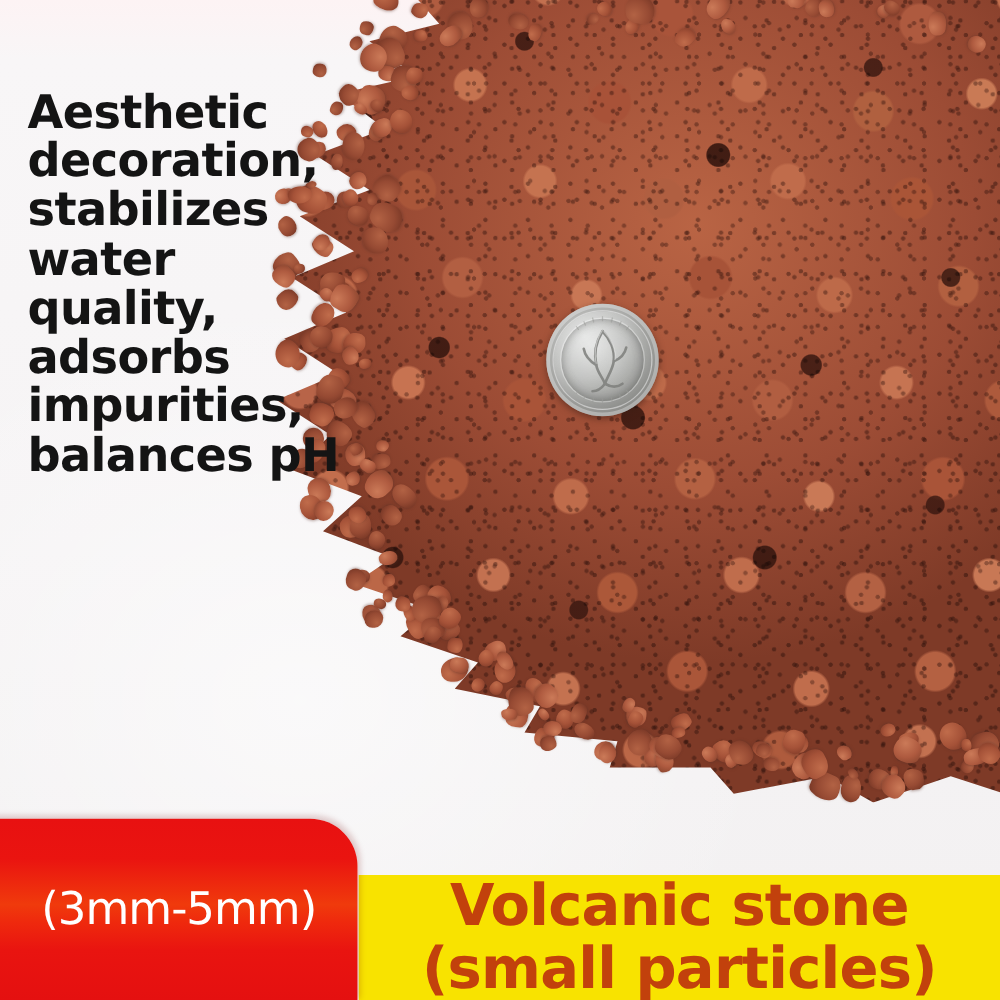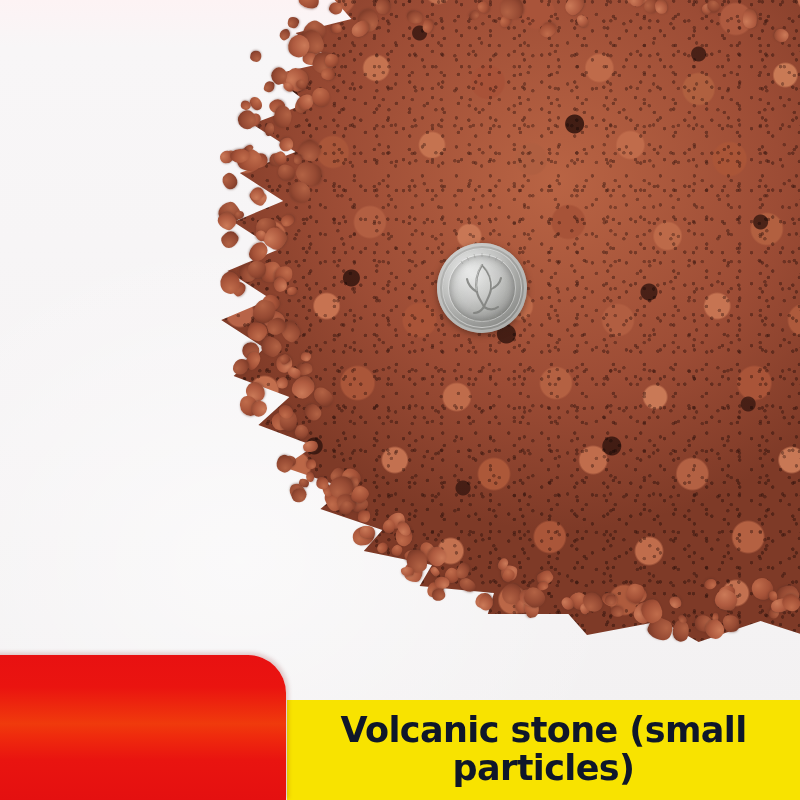--- a/index.html
+++ b/index.html
@@ -503,6 +503,7 @@
     </svg>
   </div>
 
+  <div class="copy">Aesthetic decoration, stabilizes water quality, adsorbs impurities, balances pH</div>
 
   <div class="yellow-bar">
     <div class="yellow-bar-text">Volcanic stone (small particles)</div>

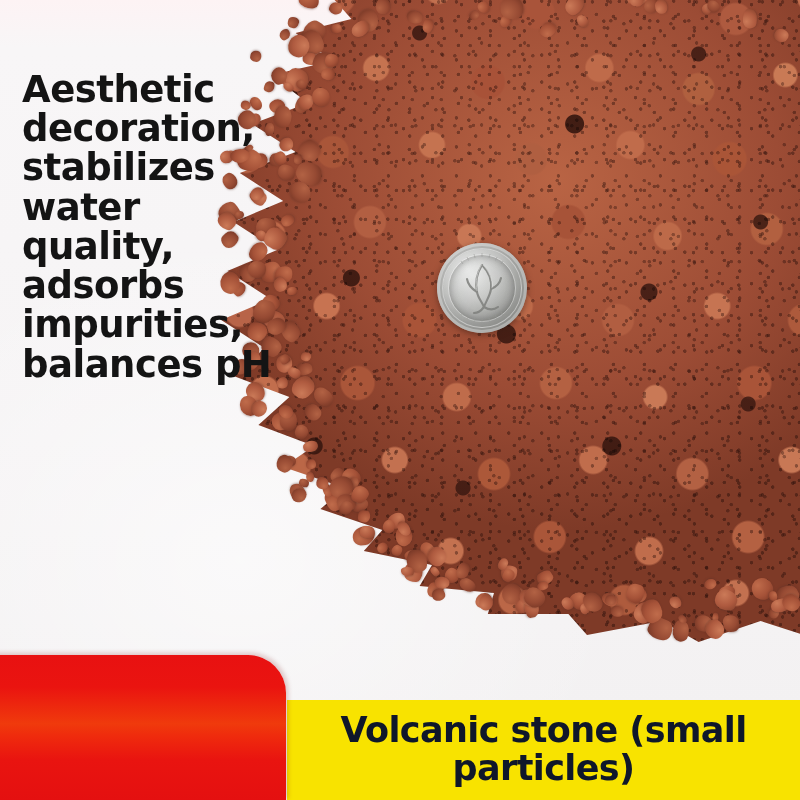--- a/index.html
+++ b/index.html
@@ -510,6 +510,7 @@
   </div>
 
   <div class="red-badge">
+    <div class="badge-size">(3mm-5mm)</div>
   </div>
 
 </div>

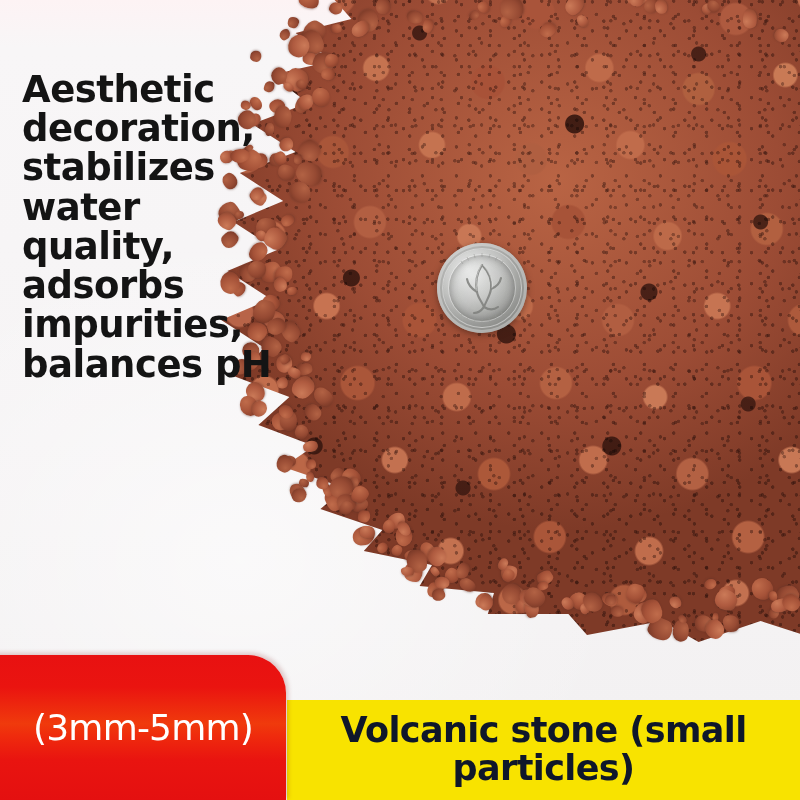--- a/index.html
+++ b/index.html
@@ -226,9 +226,9 @@
   .yellow-bar-text {
     font-family: "DejaVu Sans", sans-serif;
     font-weight: bold;
-    font-size: 35px;
+    font-size: 46px;
     line-height: 1.08;
-    color: #0f172a;
+    color: #c2410c;
     letter-spacing: -0.6px;
     padding: 0 10px;
   }

